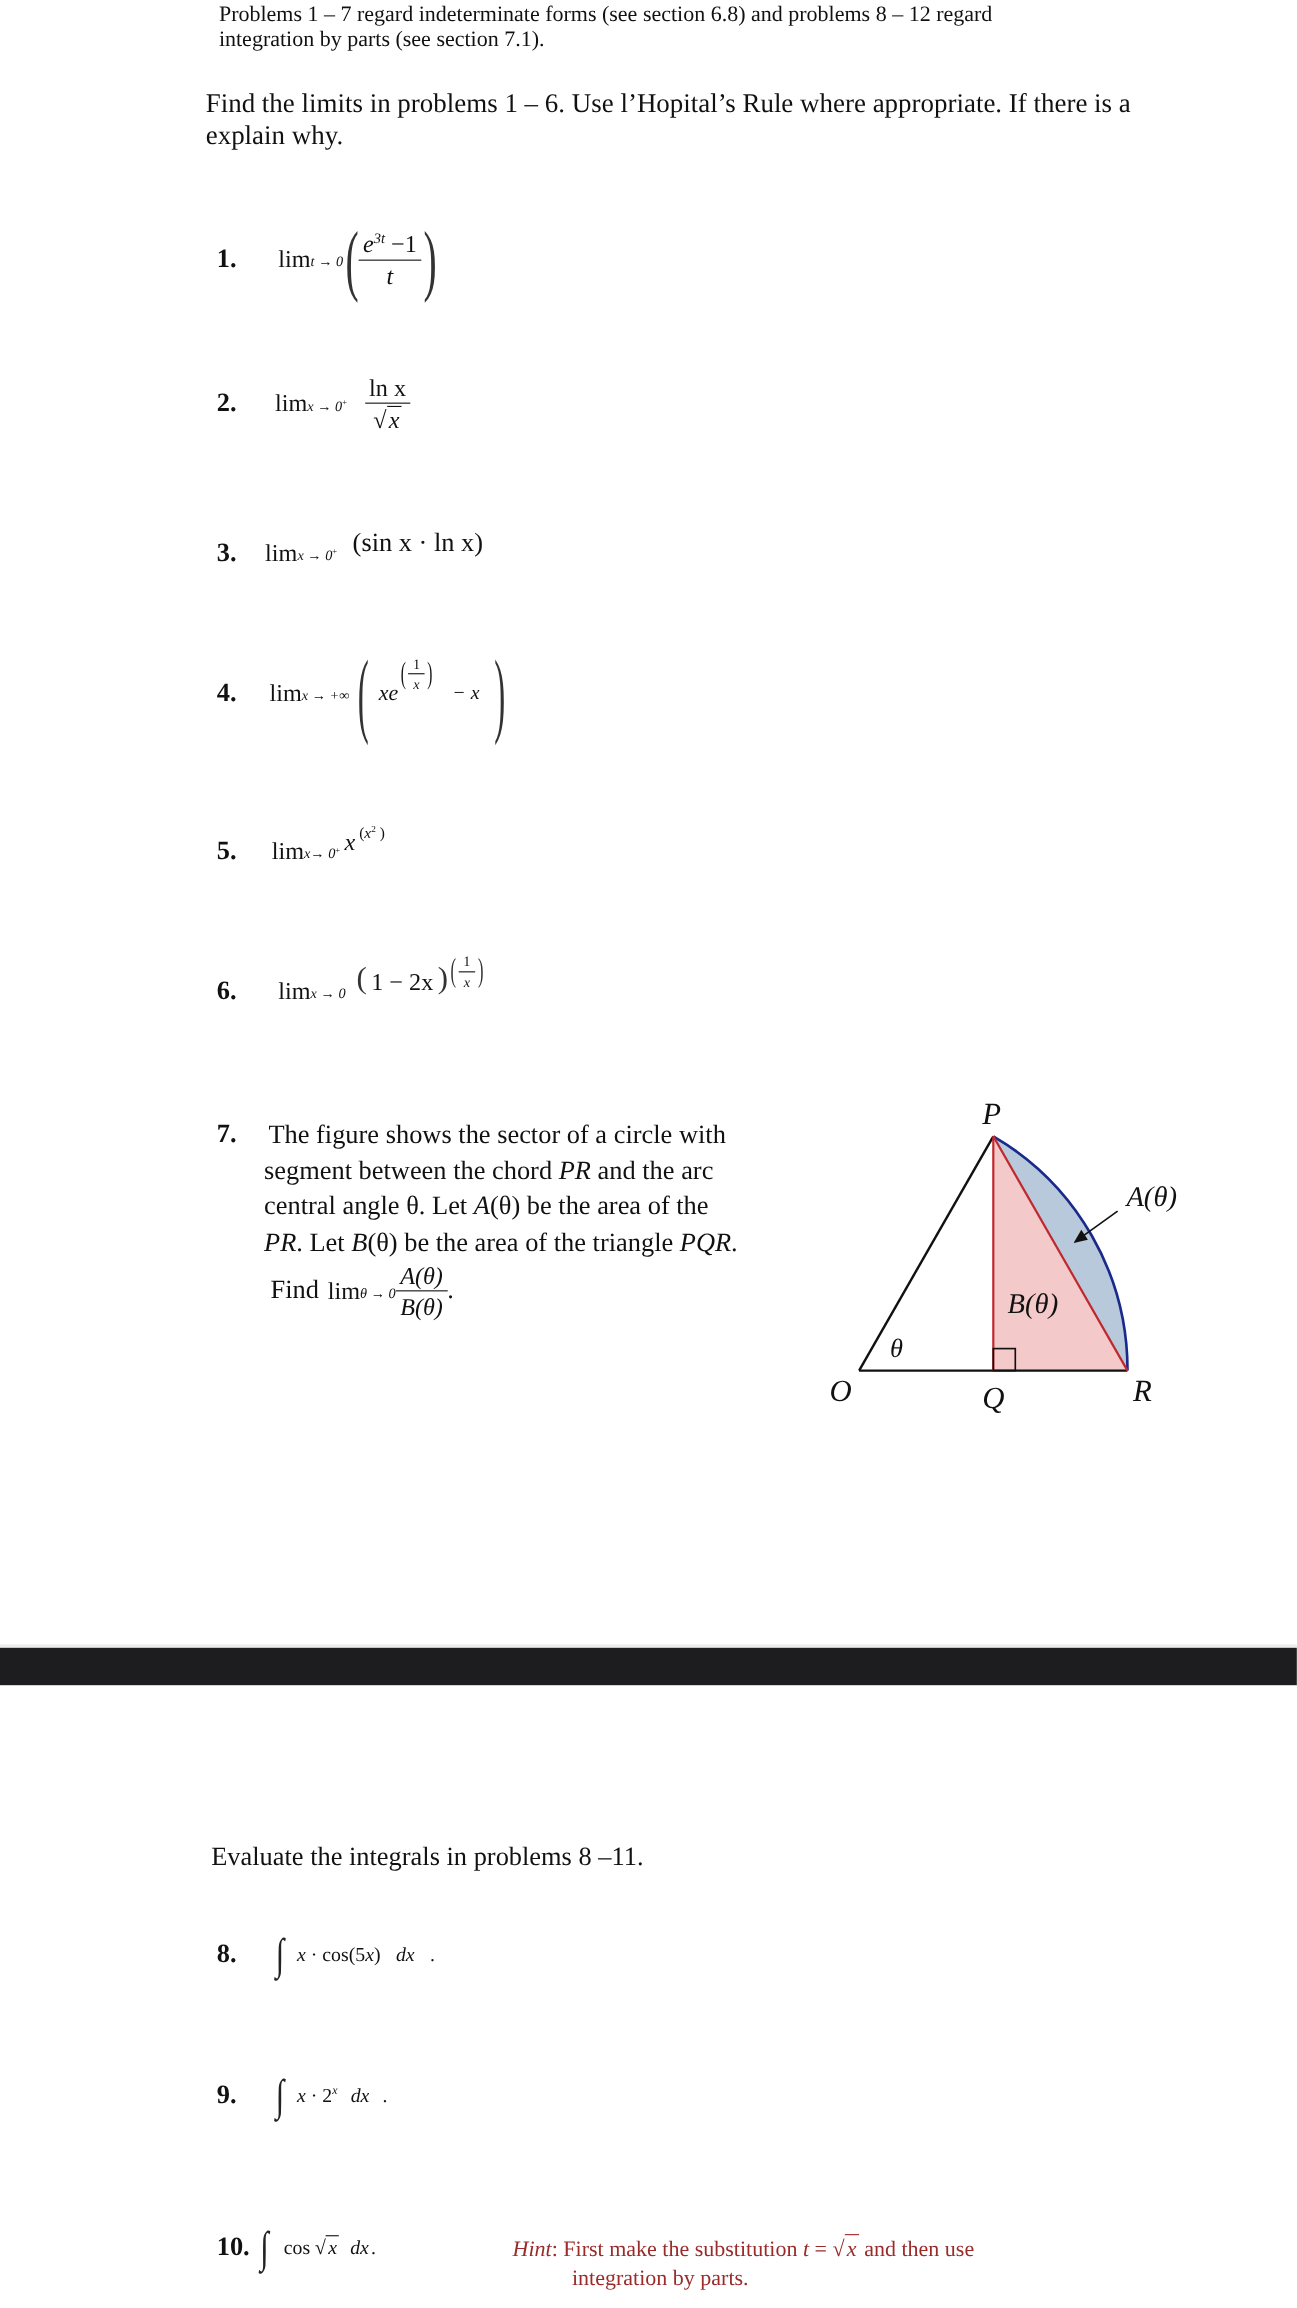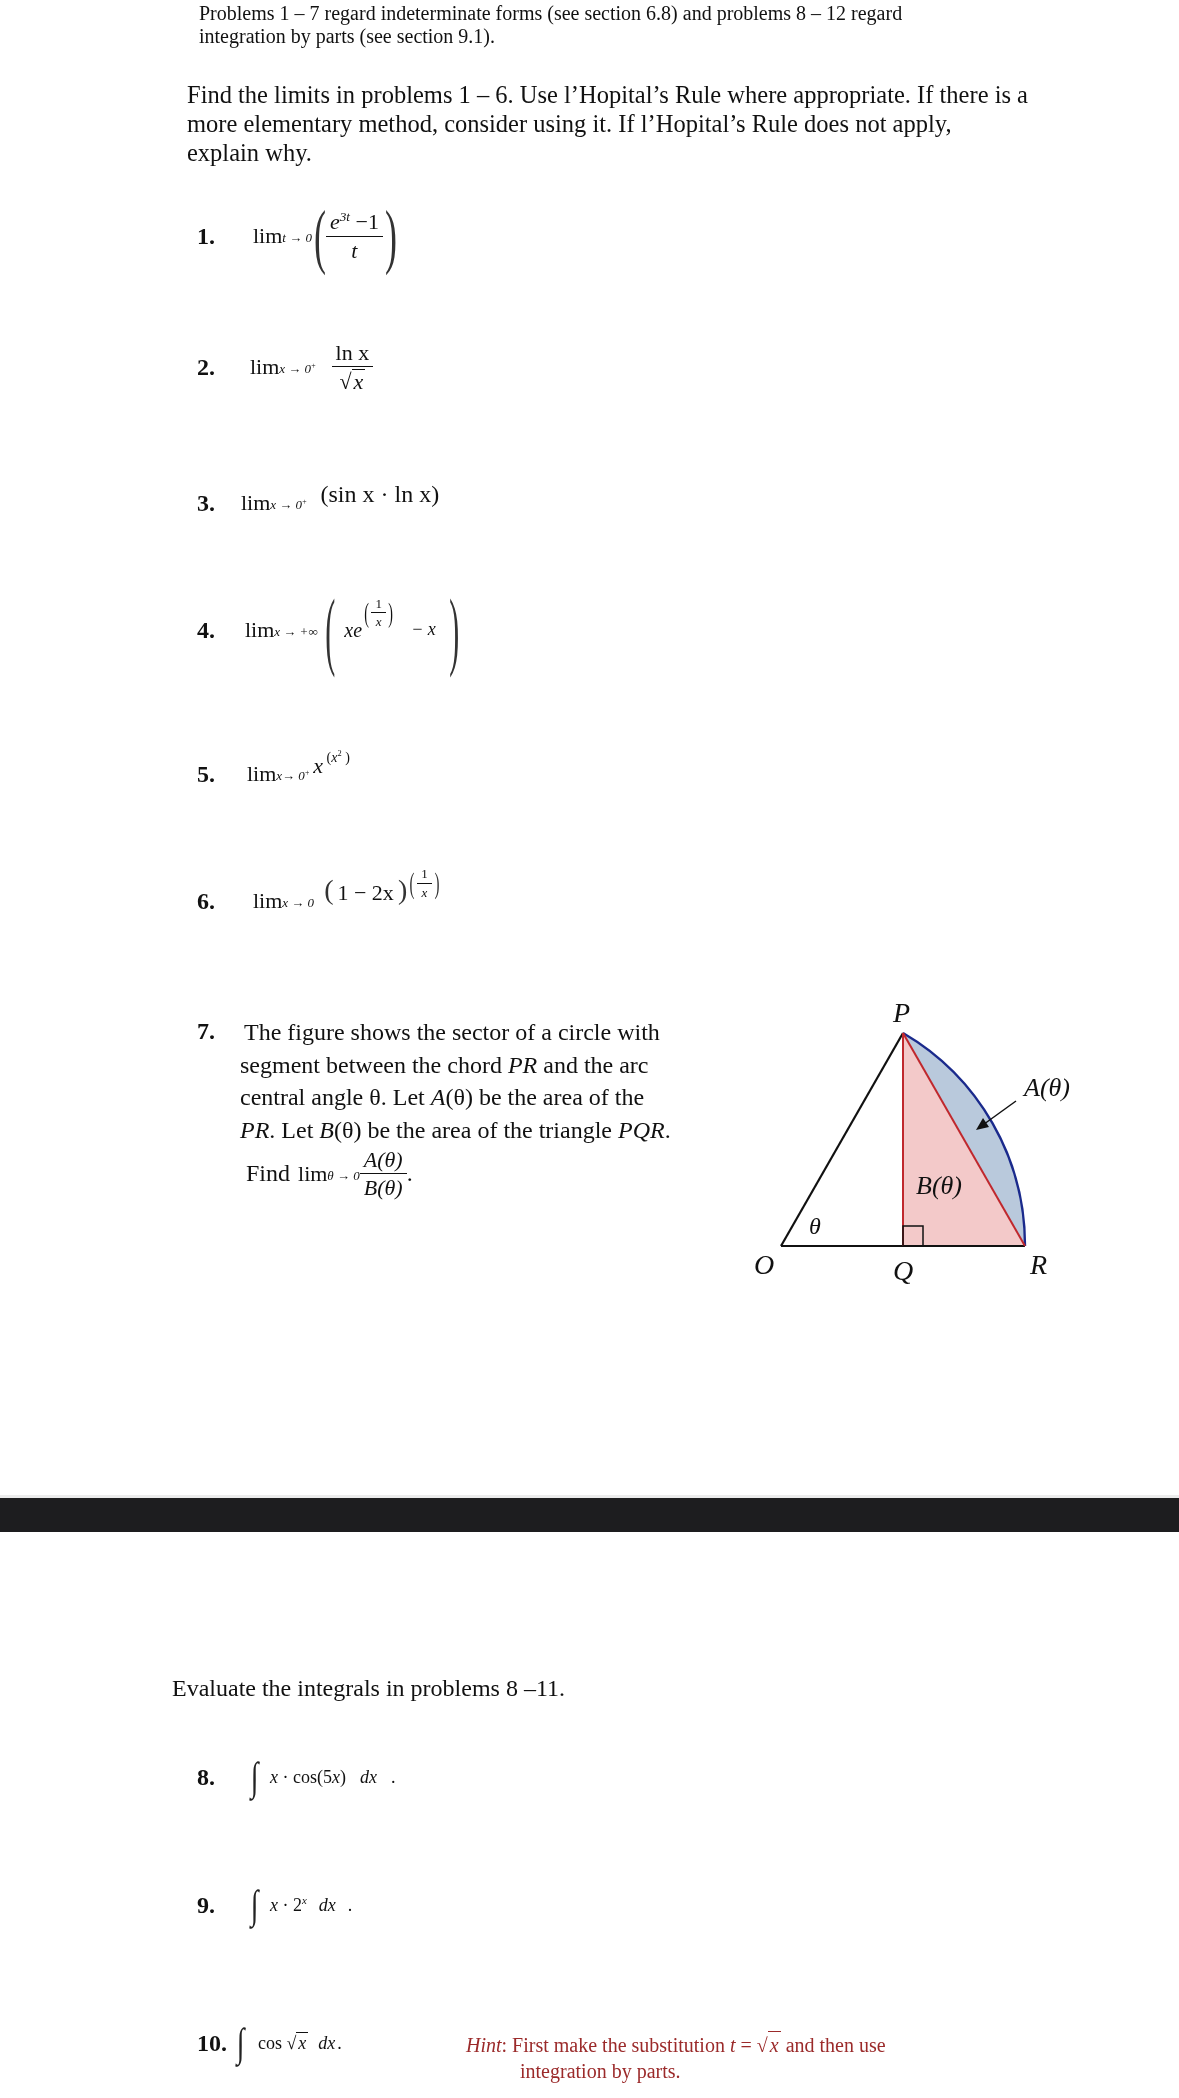--- a/index.html
+++ b/index.html
@@ -34,7 +34,7 @@
 
 <div class="abs intro">
   <div>Problems 1 – 7 regard indeterminate forms (see section 6.8) and problems  8 – 12 regard</div>
-  <div>integration by parts (see section 9.1).</div>
+  <div>integration by parts (see section 7.1).</div>
 </div>
 
 <div class="abs instr">

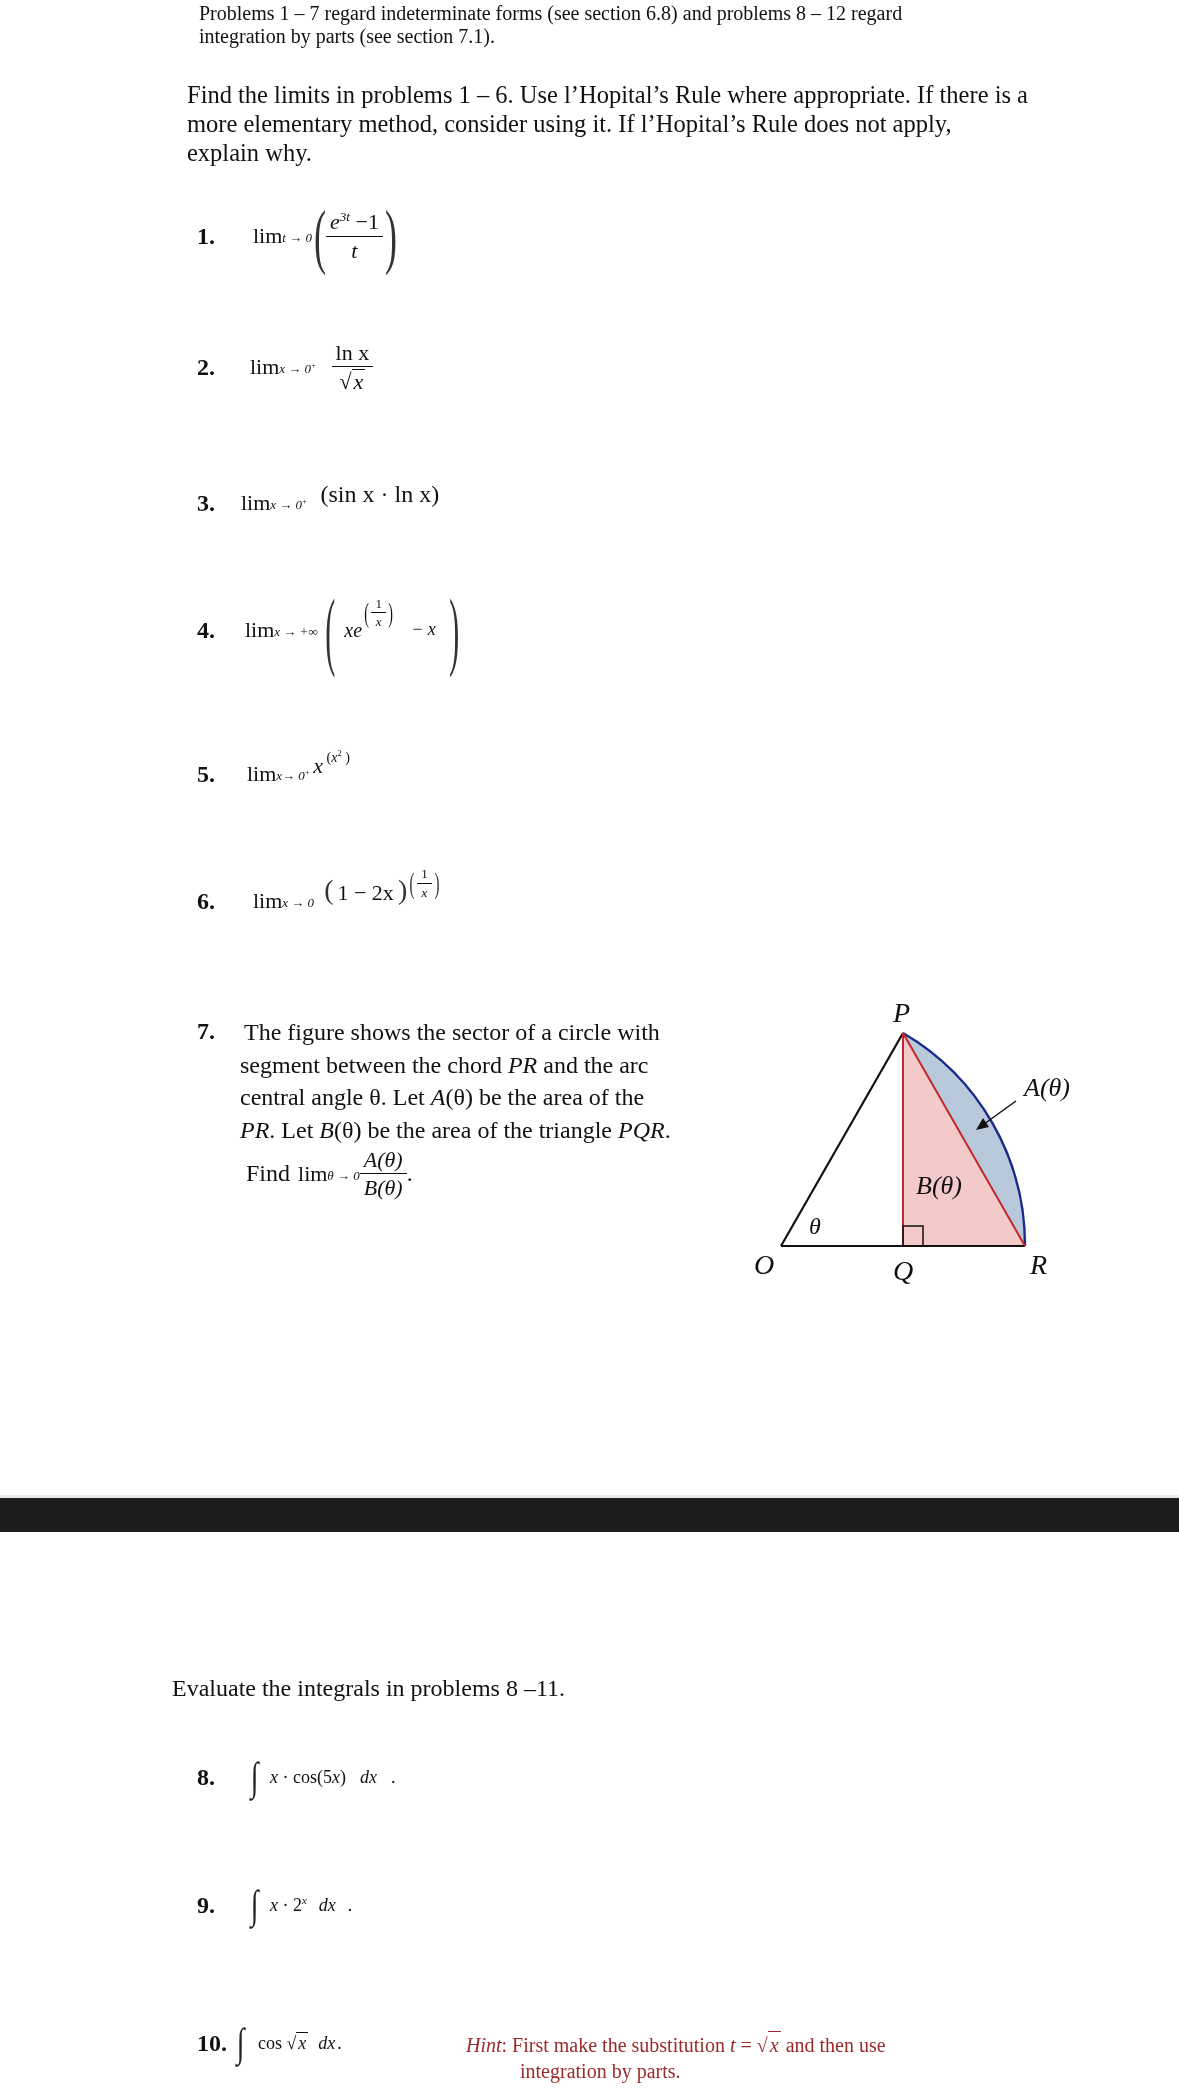--- a/index.html
+++ b/index.html
@@ -39,7 +39,6 @@
 
 <div class="abs instr">
   <div>Find the limits in problems 1 – 6. Use l’Hopital’s Rule where appropriate. If there is a</div>
-  <div>more elementary method, consider using it. If l’Hopital’s Rule does not apply,</div>
   <div>explain why.</div>
 </div>
 

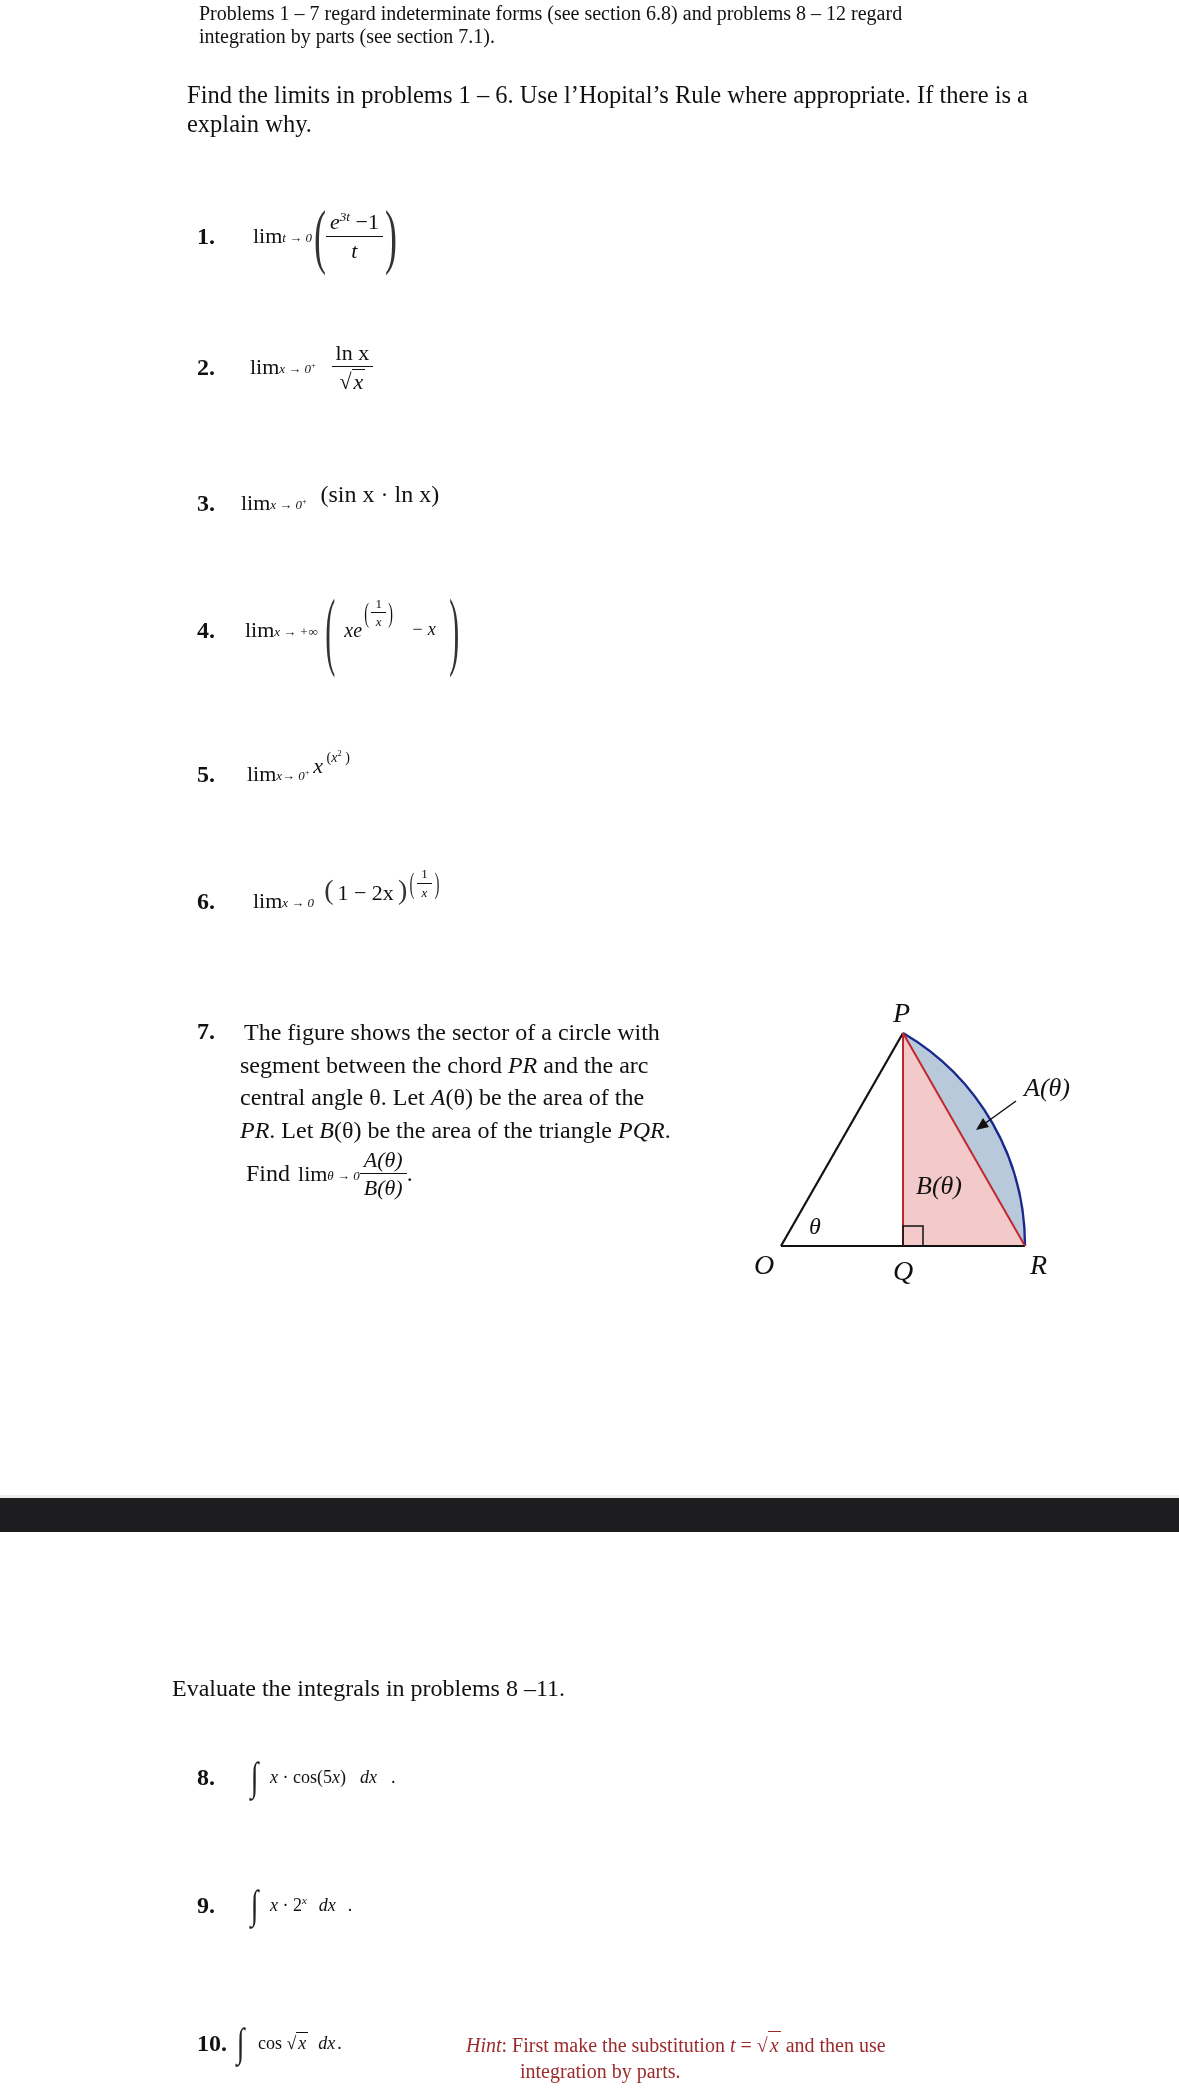--- a/index.html
+++ b/index.html
@@ -25,7 +25,7 @@
   .p7 { left:198px; top:1016px; font-size:24px; line-height:32.5px; width:520px; }
   .band { left:0; top:1498px; width:1179px; height:34px; background:#1d1d1f; }
   .band-edge { left:0; top:1495px; width:1179px; height:3px; background:#ececec; }
-  .evaluate { left:172px; top:1675px; font-size:24px; }
+  .evaluate { left:192px; top:1675px; font-size:24px; }
   .integral { font-size:40px; font-style:italic; font-weight:100; line-height:1; transform:scaleX(0.7); display:inline-block; color:#222; }
   .hint { color:#9b2a2a; font-size:20px; line-height:26px; }
 </style>

